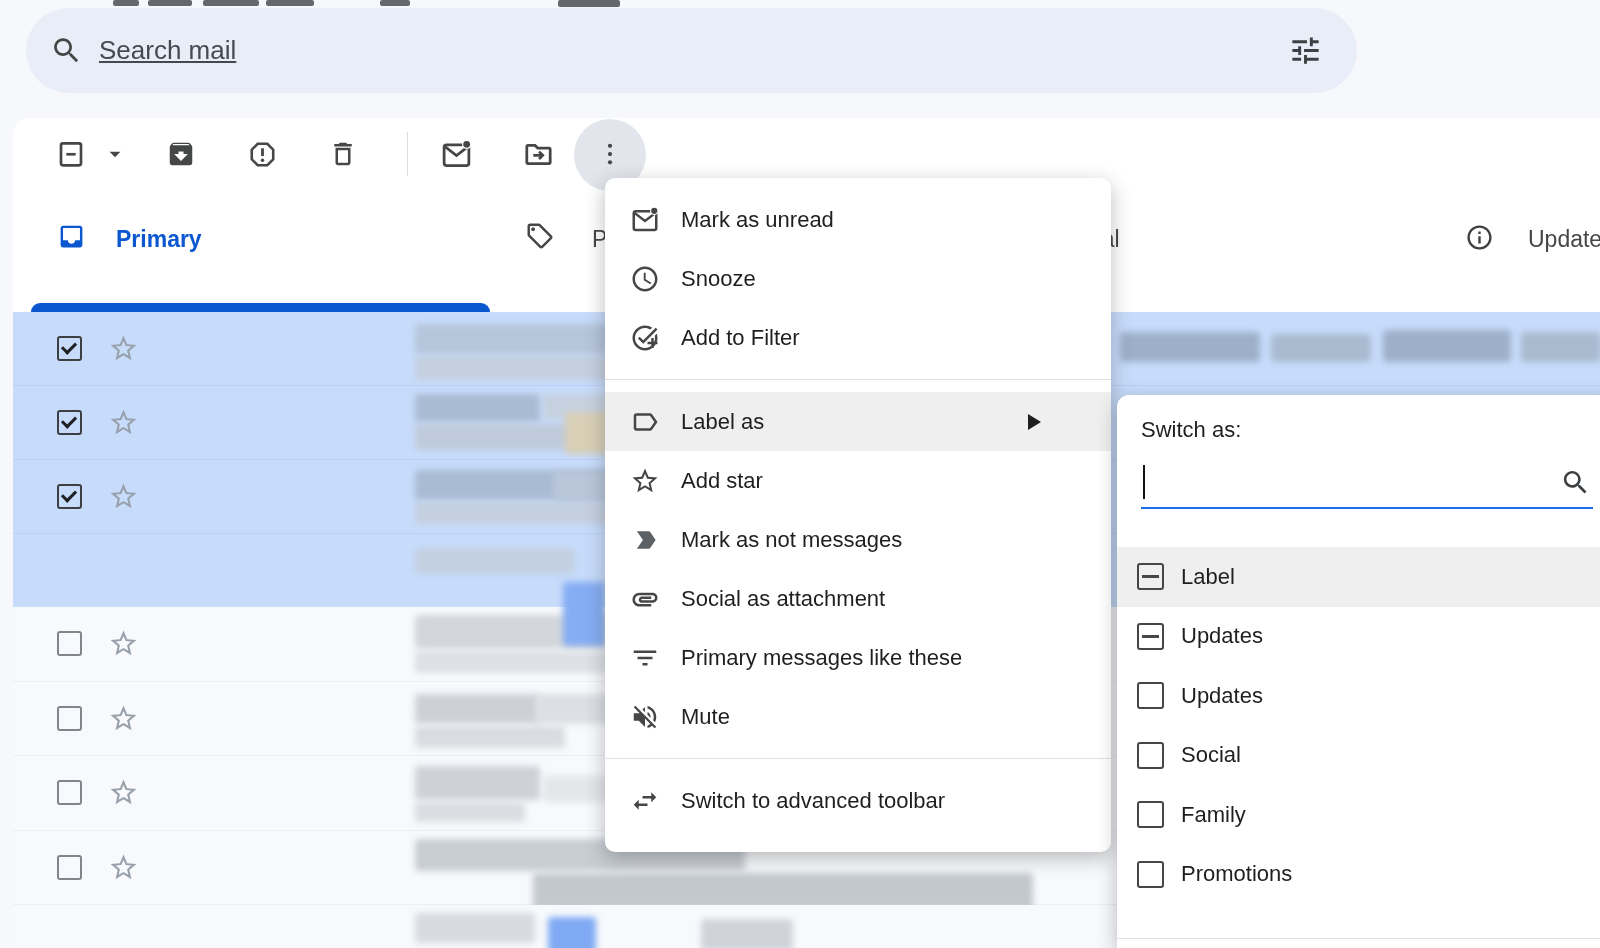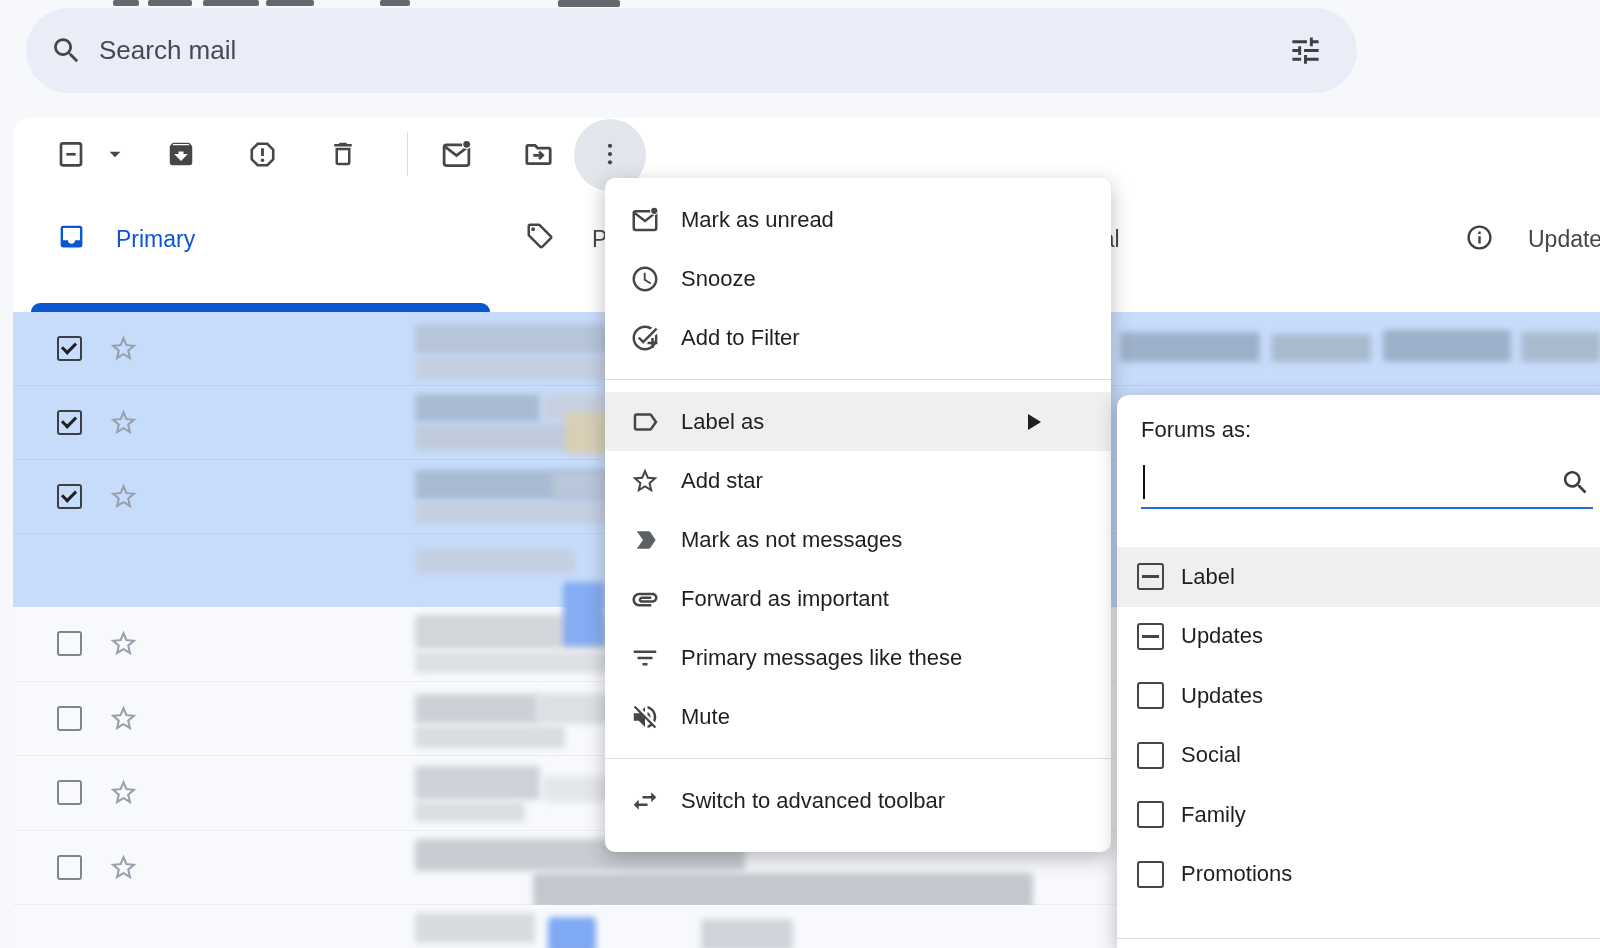--- a/index.html
+++ b/index.html
@@ -16,7 +16,7 @@
                border-radius:43px;display:flex;align-items:center;}
   .search-pill .mag{margin-left:24px;color:#444746;}
   .search-pill input{flex:1;border:none;outline:none;background:transparent;font-size:26px;
-                     color:#464a50;margin-left:14px;font-family:"Liberation Sans",sans-serif;}
+                     color:#464a50;margin-left:14px;font-family:"Liberation Sans",sans-serif;text-decoration:underline;}
   .search-pill input::placeholder{color:#464a50;opacity:1;}
   .tune-btn{position:absolute;right:34px;color:#3c4043;cursor:pointer;}
 

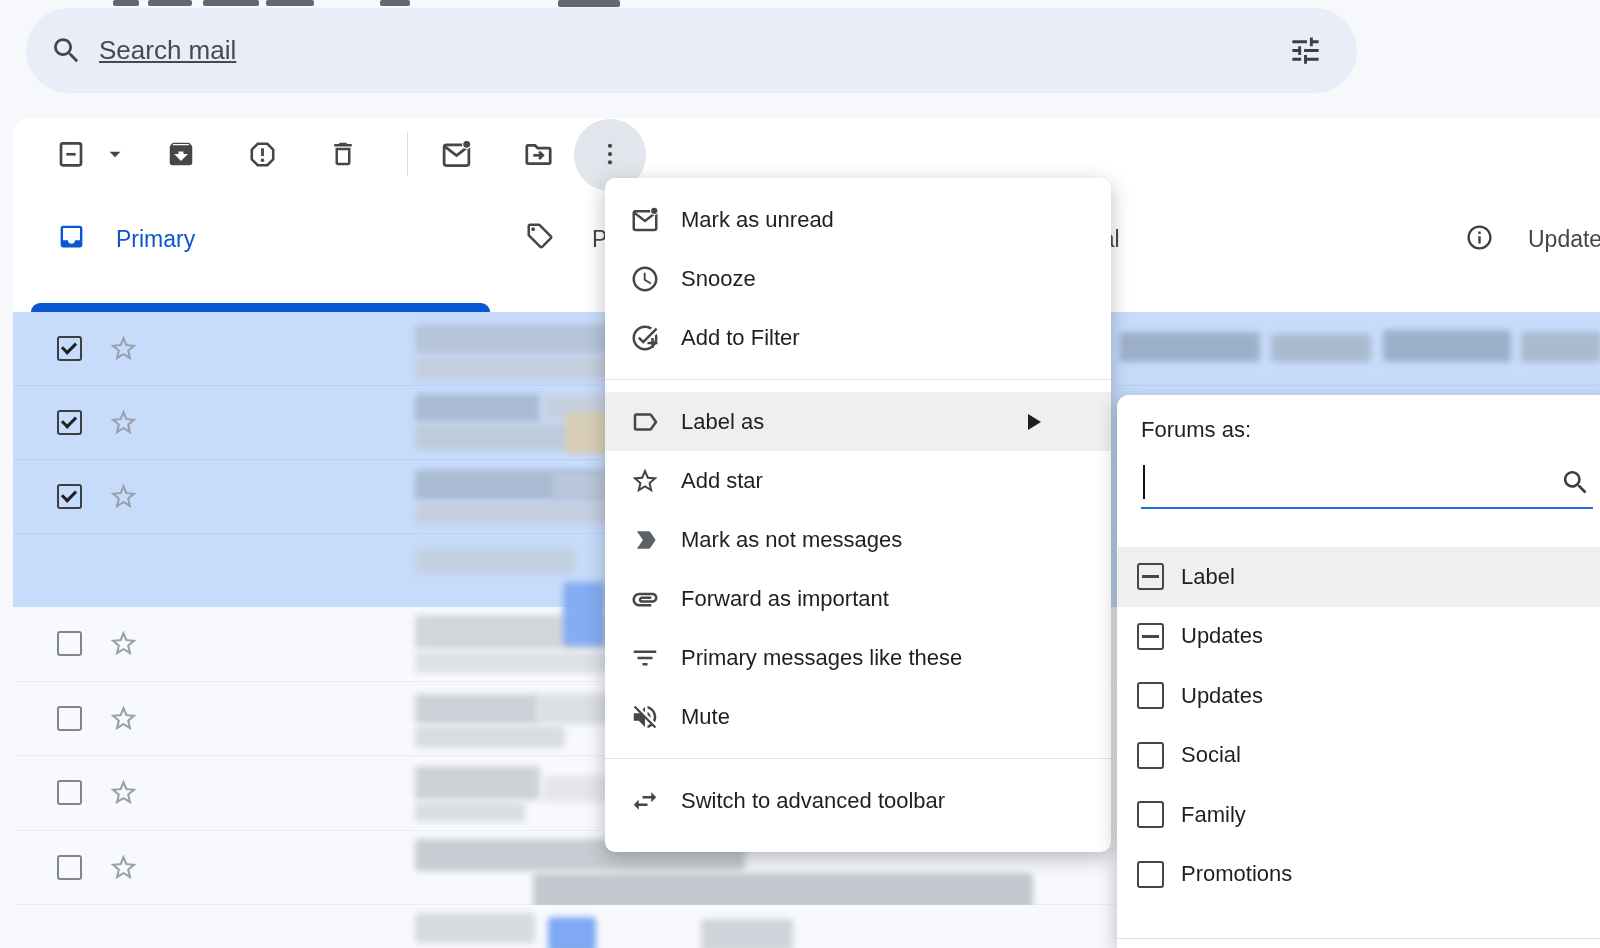--- a/index.html
+++ b/index.html
@@ -247,7 +247,7 @@
             <use href="#i-inbox"></use>
           </svg>
         </span>
-      <span class="tab-label" style="left:103px;color:#0b57d0;font-weight:normal">Primary</span>
+      <span class="tab-label" style="left:103px;color:#0b57d0;font-weight:bold">Primary</span>
       <span class="abs" style="left:512px;top:31px;color:#444746">
           <svg class="ic" width="30" height="30">
             <use href="#i-tag"></use>

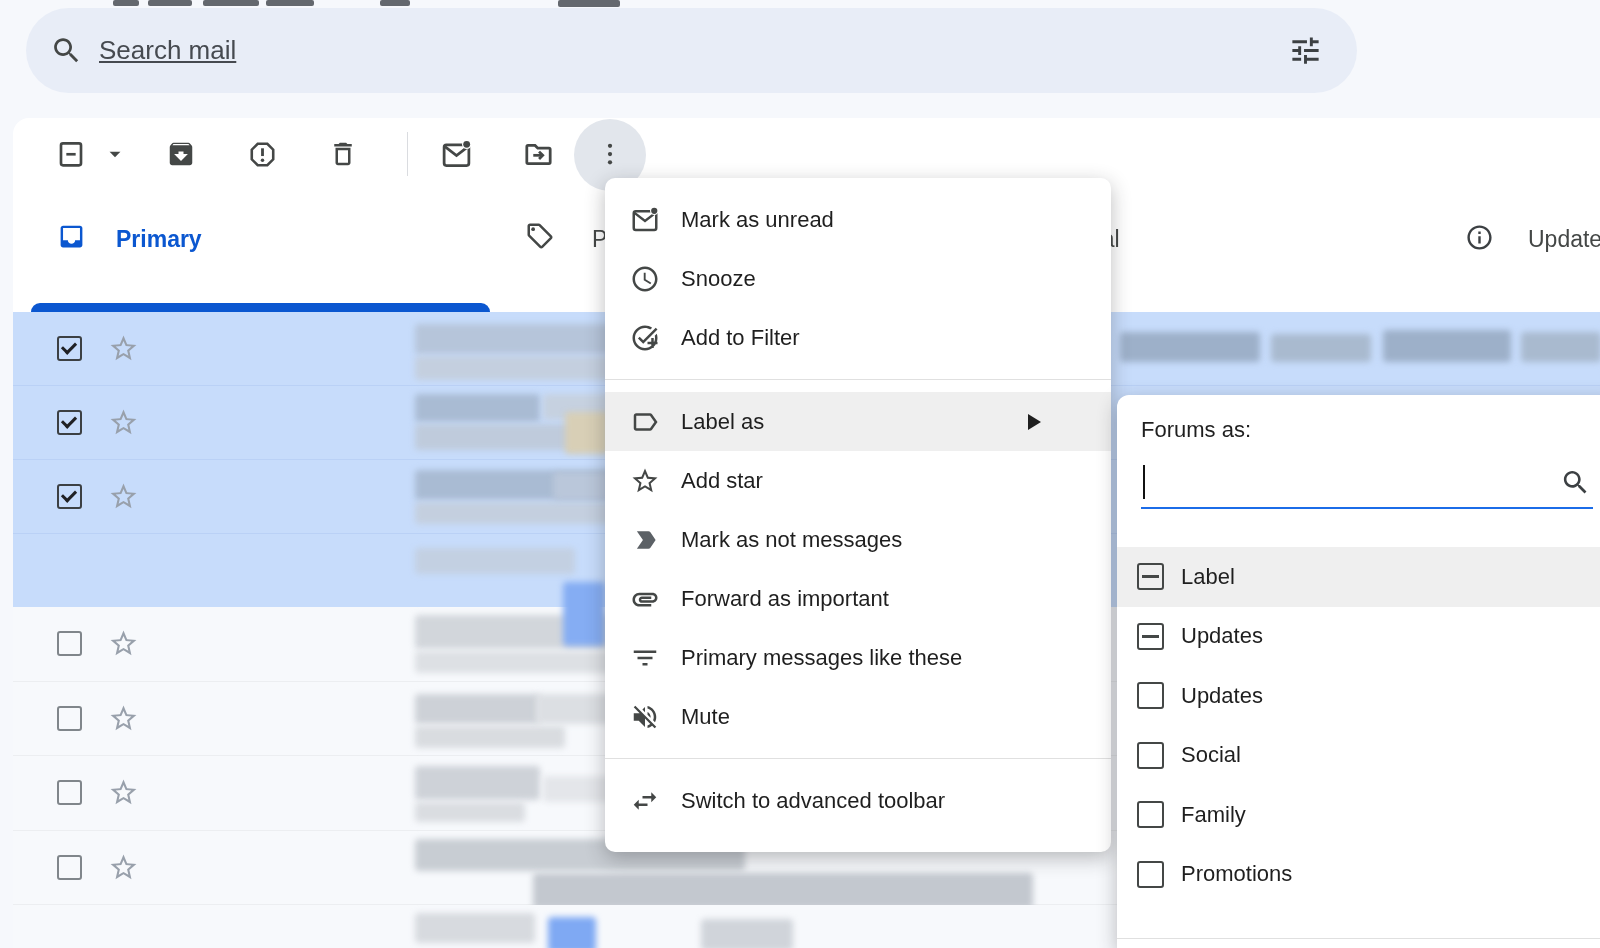--- a/index.html
+++ b/index.html
@@ -470,7 +470,7 @@
   </div>
 
   <div class="submenu">
-    <div class="sub-title">Forums as:</div>
+    <div class="sub-title">Switch as:</div>
     <div class="sub-search">
       <span class="caret-bar"></span>
       <input type="text" value="" style="">

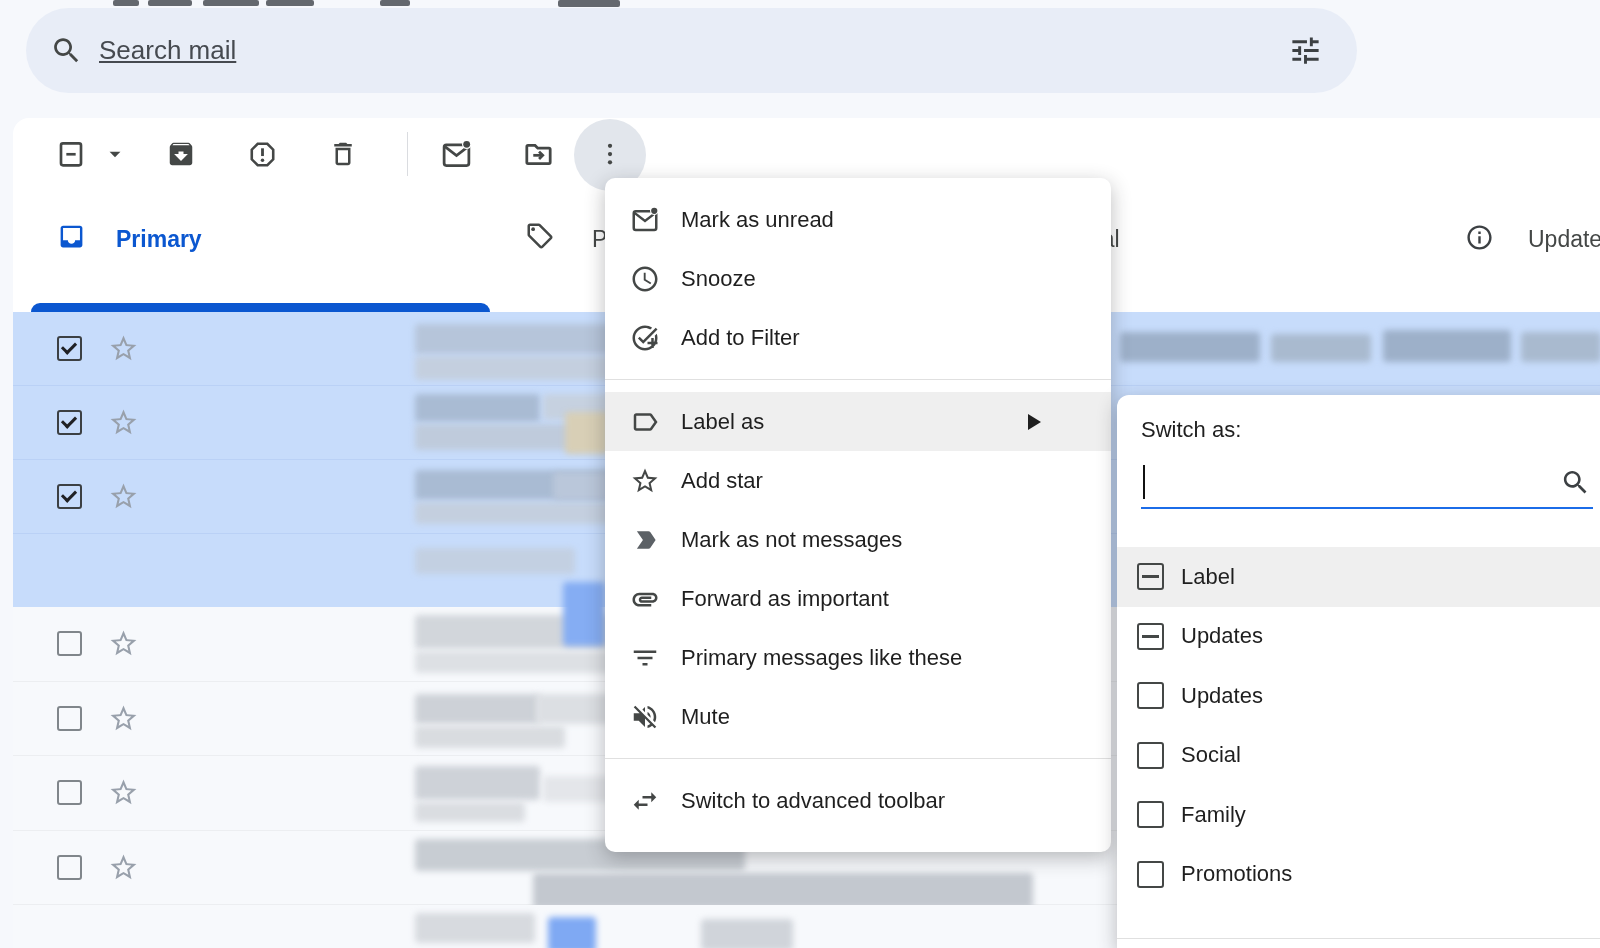--- a/index.html
+++ b/index.html
@@ -440,7 +440,7 @@
             <use href="#i-attach"></use>
           </svg>
         </span>
-      <span class="mlabel">Forward as important</span>
+      <span class="mlabel">Social as attachment</span>
     </div>
     <div class="mi">
       <span class="mic">

